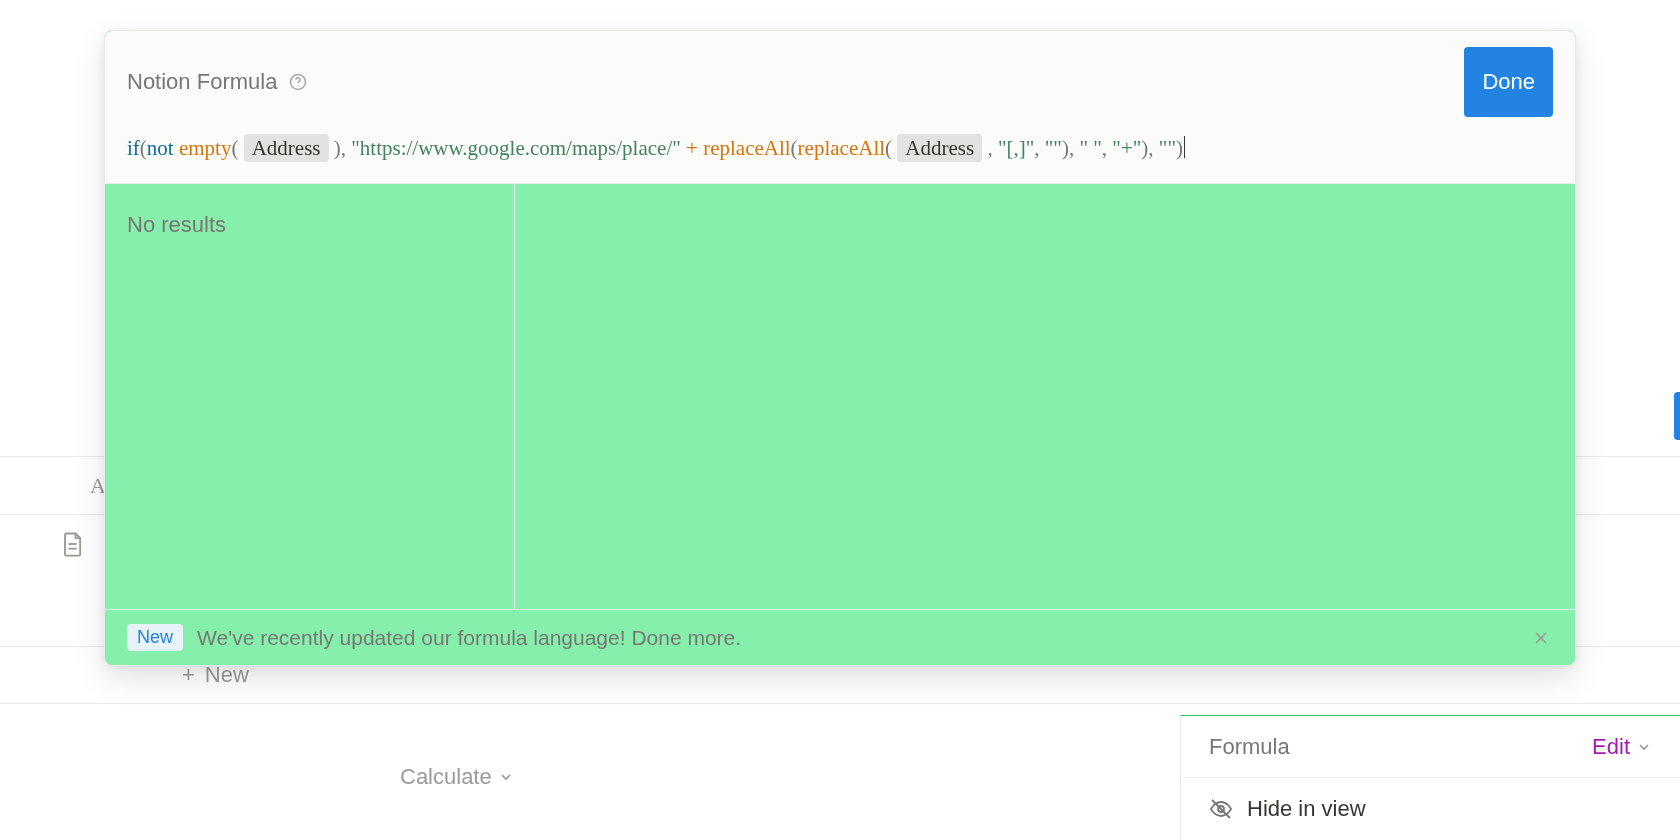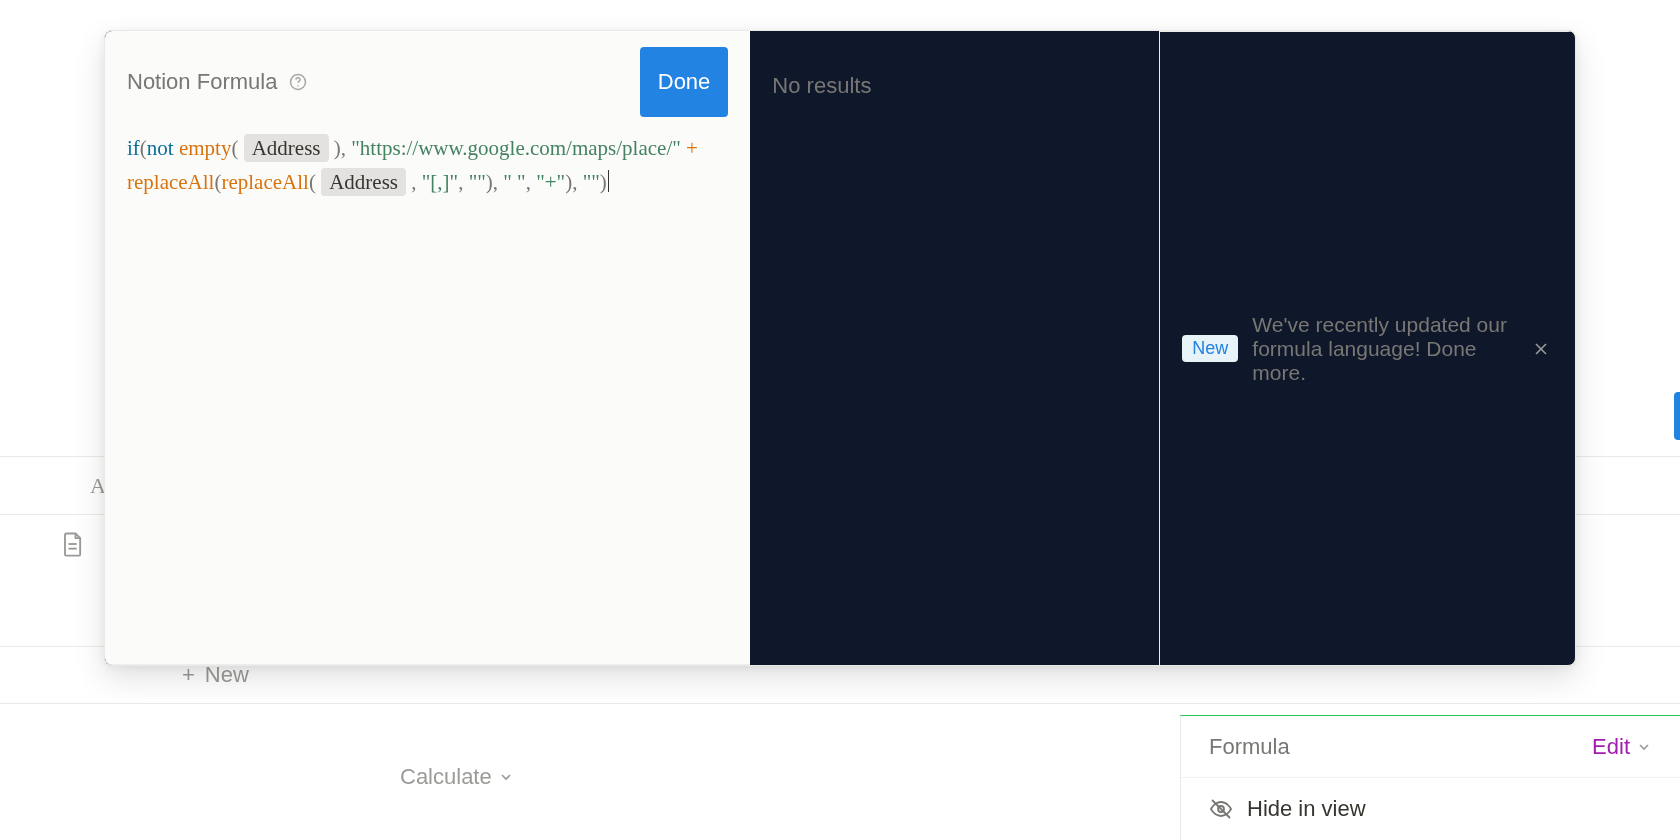--- a/index.html
+++ b/index.html
@@ -84,12 +84,12 @@
     left: 104px; right: 104px;
     top: 30px;
     bottom: 174px;
-    background: #0f172a;
+    background: #86efac;
     border: 1px solid #e9e9e7;
     border-radius: 8px;
     box-shadow: 0 12px 32px rgba(0,0,0,0.12), 0 2px 8px rgba(0,0,0,0.06);
     display: flex;
-    flex-direction: row;
+    flex-direction: column;
     overflow: hidden;
   }
   .modal-head {

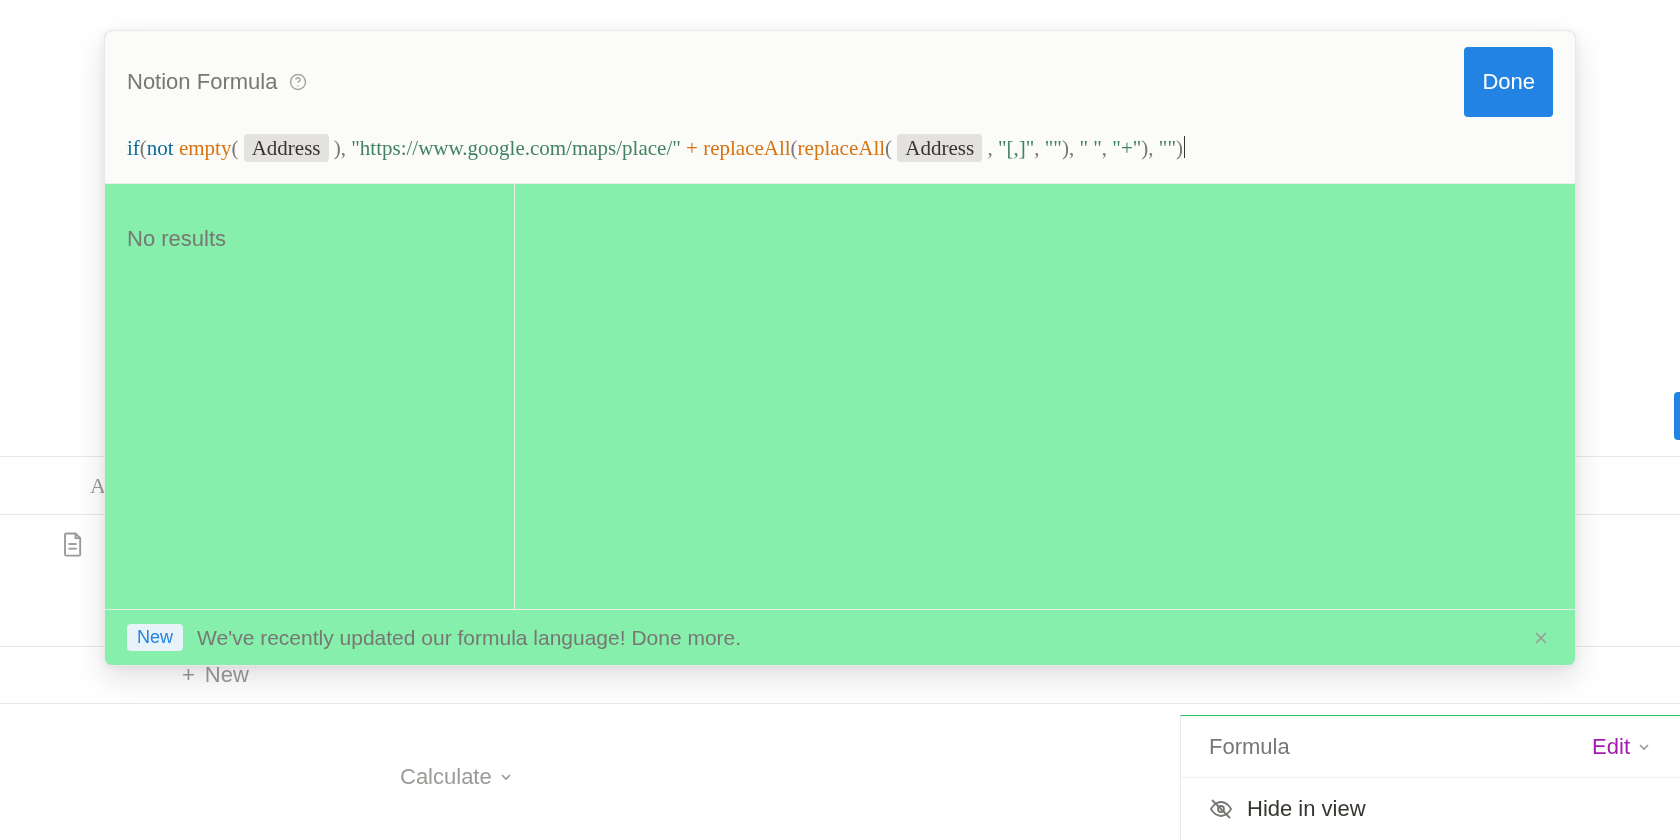--- a/index.html
+++ b/index.html
@@ -162,7 +162,6 @@
   .no-results {
     color: #787774;
     font-size: 22px;
-    margin-top: 14px;
   }
   .mb-right { flex: 1; }
 

